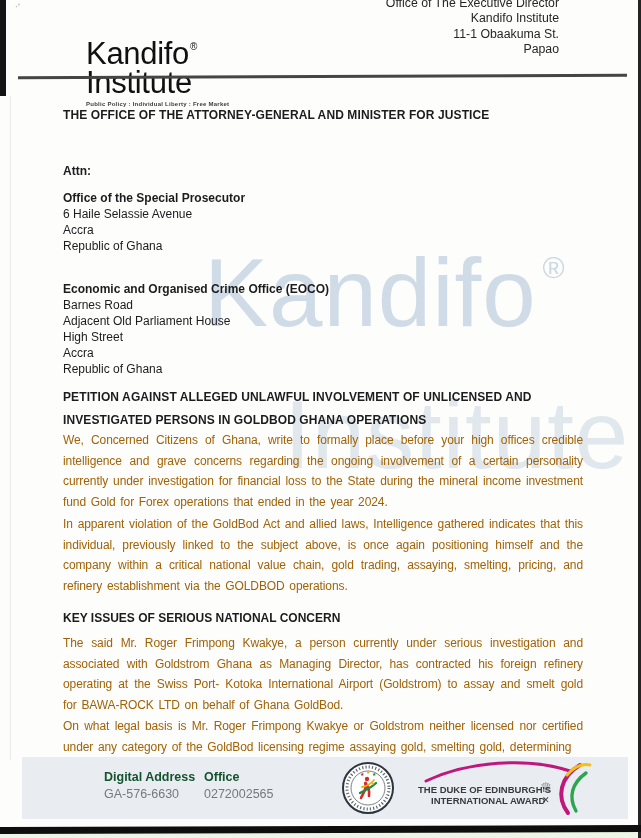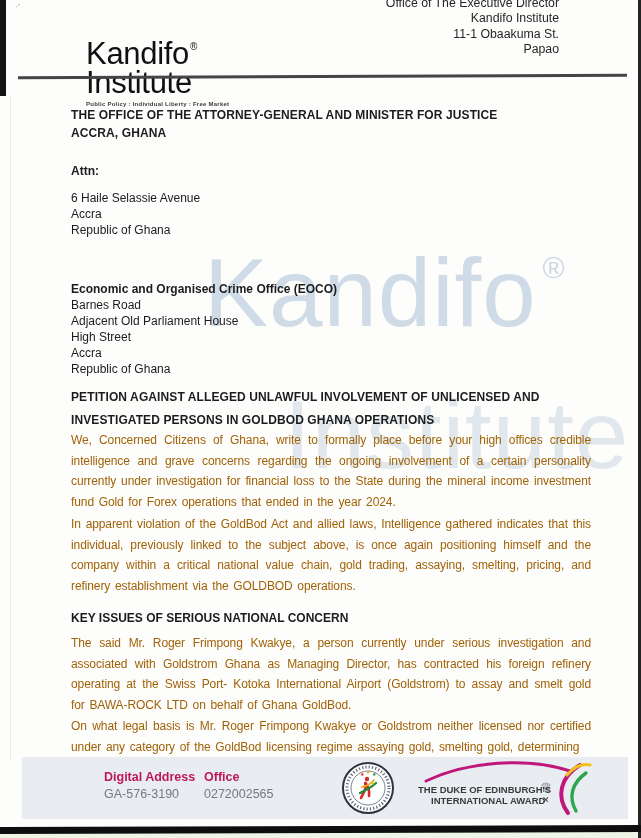--- a/index.html
+++ b/index.html
@@ -32,7 +32,7 @@
   .wm2 { left:284px; top:380px; color:rgba(176,196,214,0.38); }
 
   
-  .blk { position:absolute; left:71px; width:520px; z-index:1; font-size:12px; }
+  .blk { position:absolute; left:63px; width:520px; z-index:1; font-size:12px; }
   .bold { font-weight:700; }
   .addr-line { line-height:16px; }
   .recipient-heading { top:107px; line-height:17.5px; font-weight:700; letter-spacing:0.1px; }

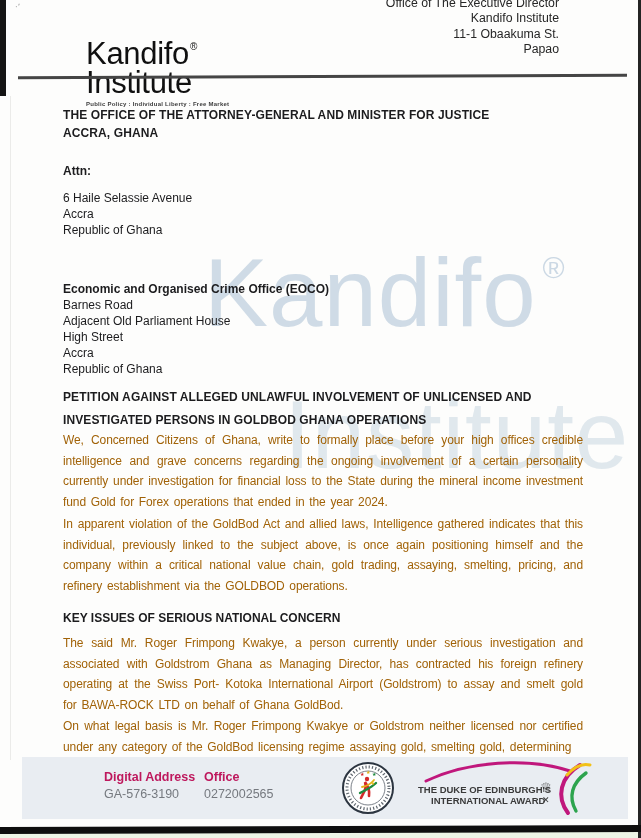--- a/index.html
+++ b/index.html
@@ -89,7 +89,6 @@
 
   <div class="blk recipient-heading">
     <div>THE OFFICE OF THE ATTORNEY-GENERAL AND MINISTER FOR JUSTICE</div>
-    <div>ACCRA, GHANA</div>
   </div>
 
   <div class="blk attn">Attn:</div>

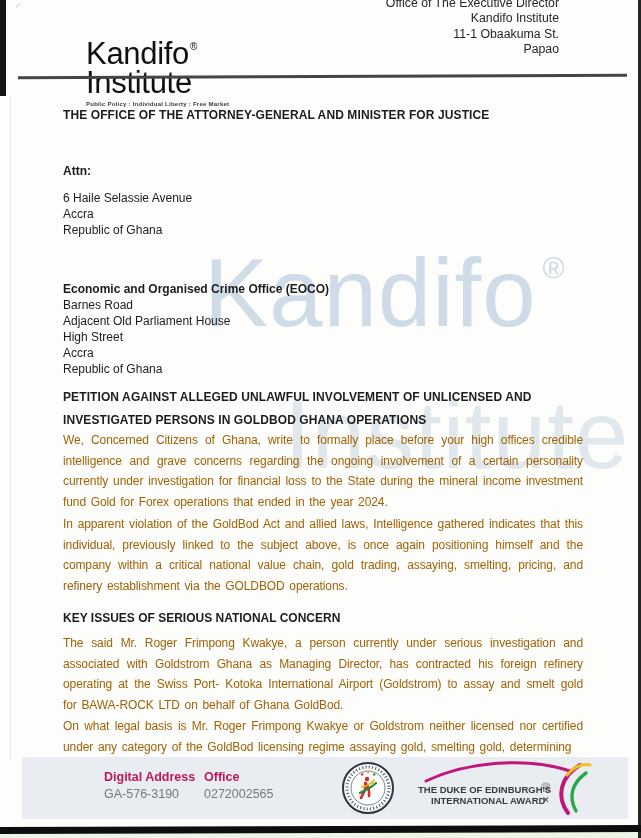--- a/index.html
+++ b/index.html
@@ -94,6 +94,7 @@
   <div class="blk attn">Attn:</div>
 
   <div class="blk addr1">
+    <div class="bold addr-line">Office of the Special Prosecutor</div>
     <div class="addr-line">6 Haile Selassie Avenue</div>
     <div class="addr-line">Accra</div>
     <div class="addr-line">Republic of Ghana</div>

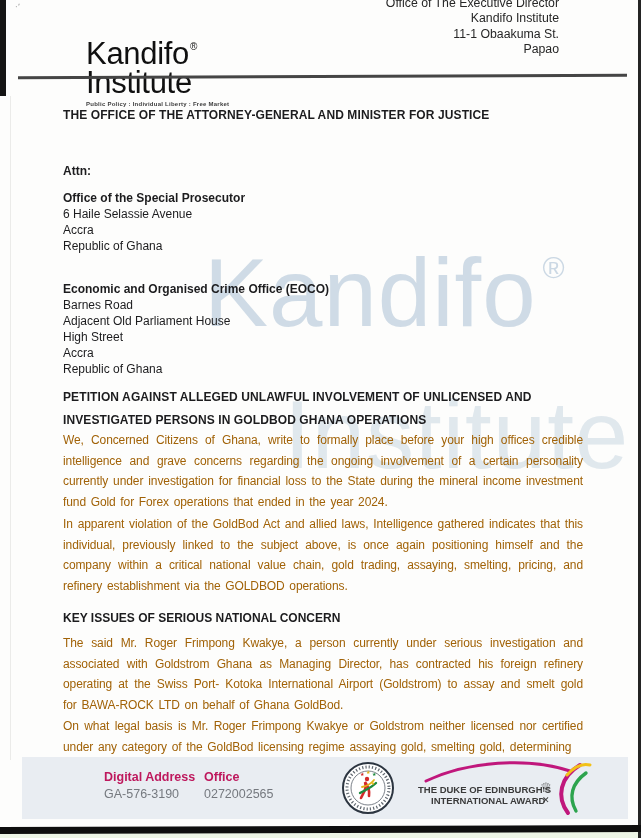--- a/index.html
+++ b/index.html
@@ -52,7 +52,7 @@
   .contact { position:absolute; top:12px; }
   .contact-digital { left:82px; }
   .contact-office  { left:182px; }
-  .contact-label { font-size:12.5px; font-weight:700; color:#be185d; line-height:17px; }
+  .contact-label { font-size:12.5px; font-weight:700; color:#14532d; line-height:17px; }
   .contact-value { font-size:12.5px; color:#75797f; line-height:17px; }
   .seal { position:absolute; left:318px; top:3px; }
   .duke { position:absolute; left:396px; top:2px; }

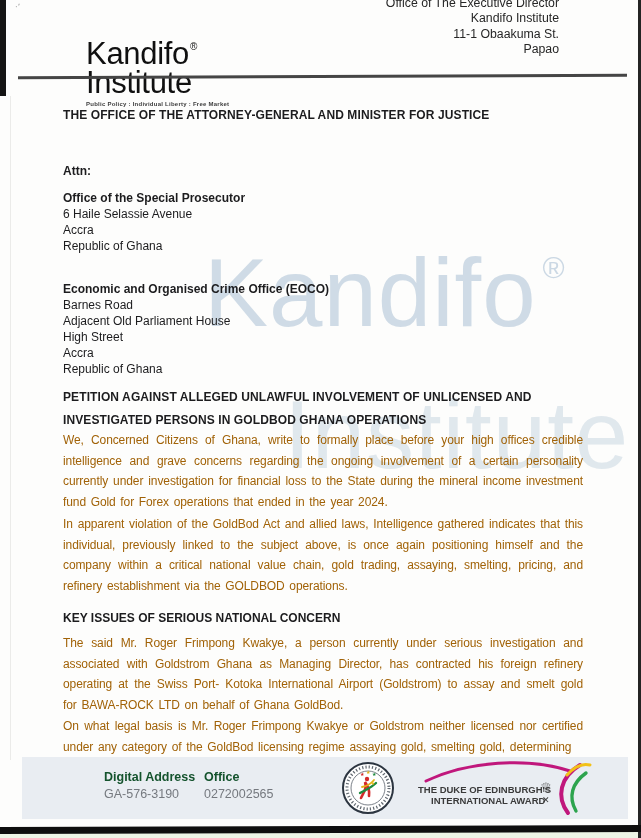--- a/index.html
+++ b/index.html
@@ -125,7 +125,7 @@
   <div class="footer-band">
     <div class="contact contact-digital">
       <div class="contact-label">Digital Address</div>
-      <div class="contact-value">GA-576-3190</div>
+      <div class="contact-value">GA-576-6630</div>
     </div>
     <div class="contact contact-office">
       <div class="contact-label">Office</div>

